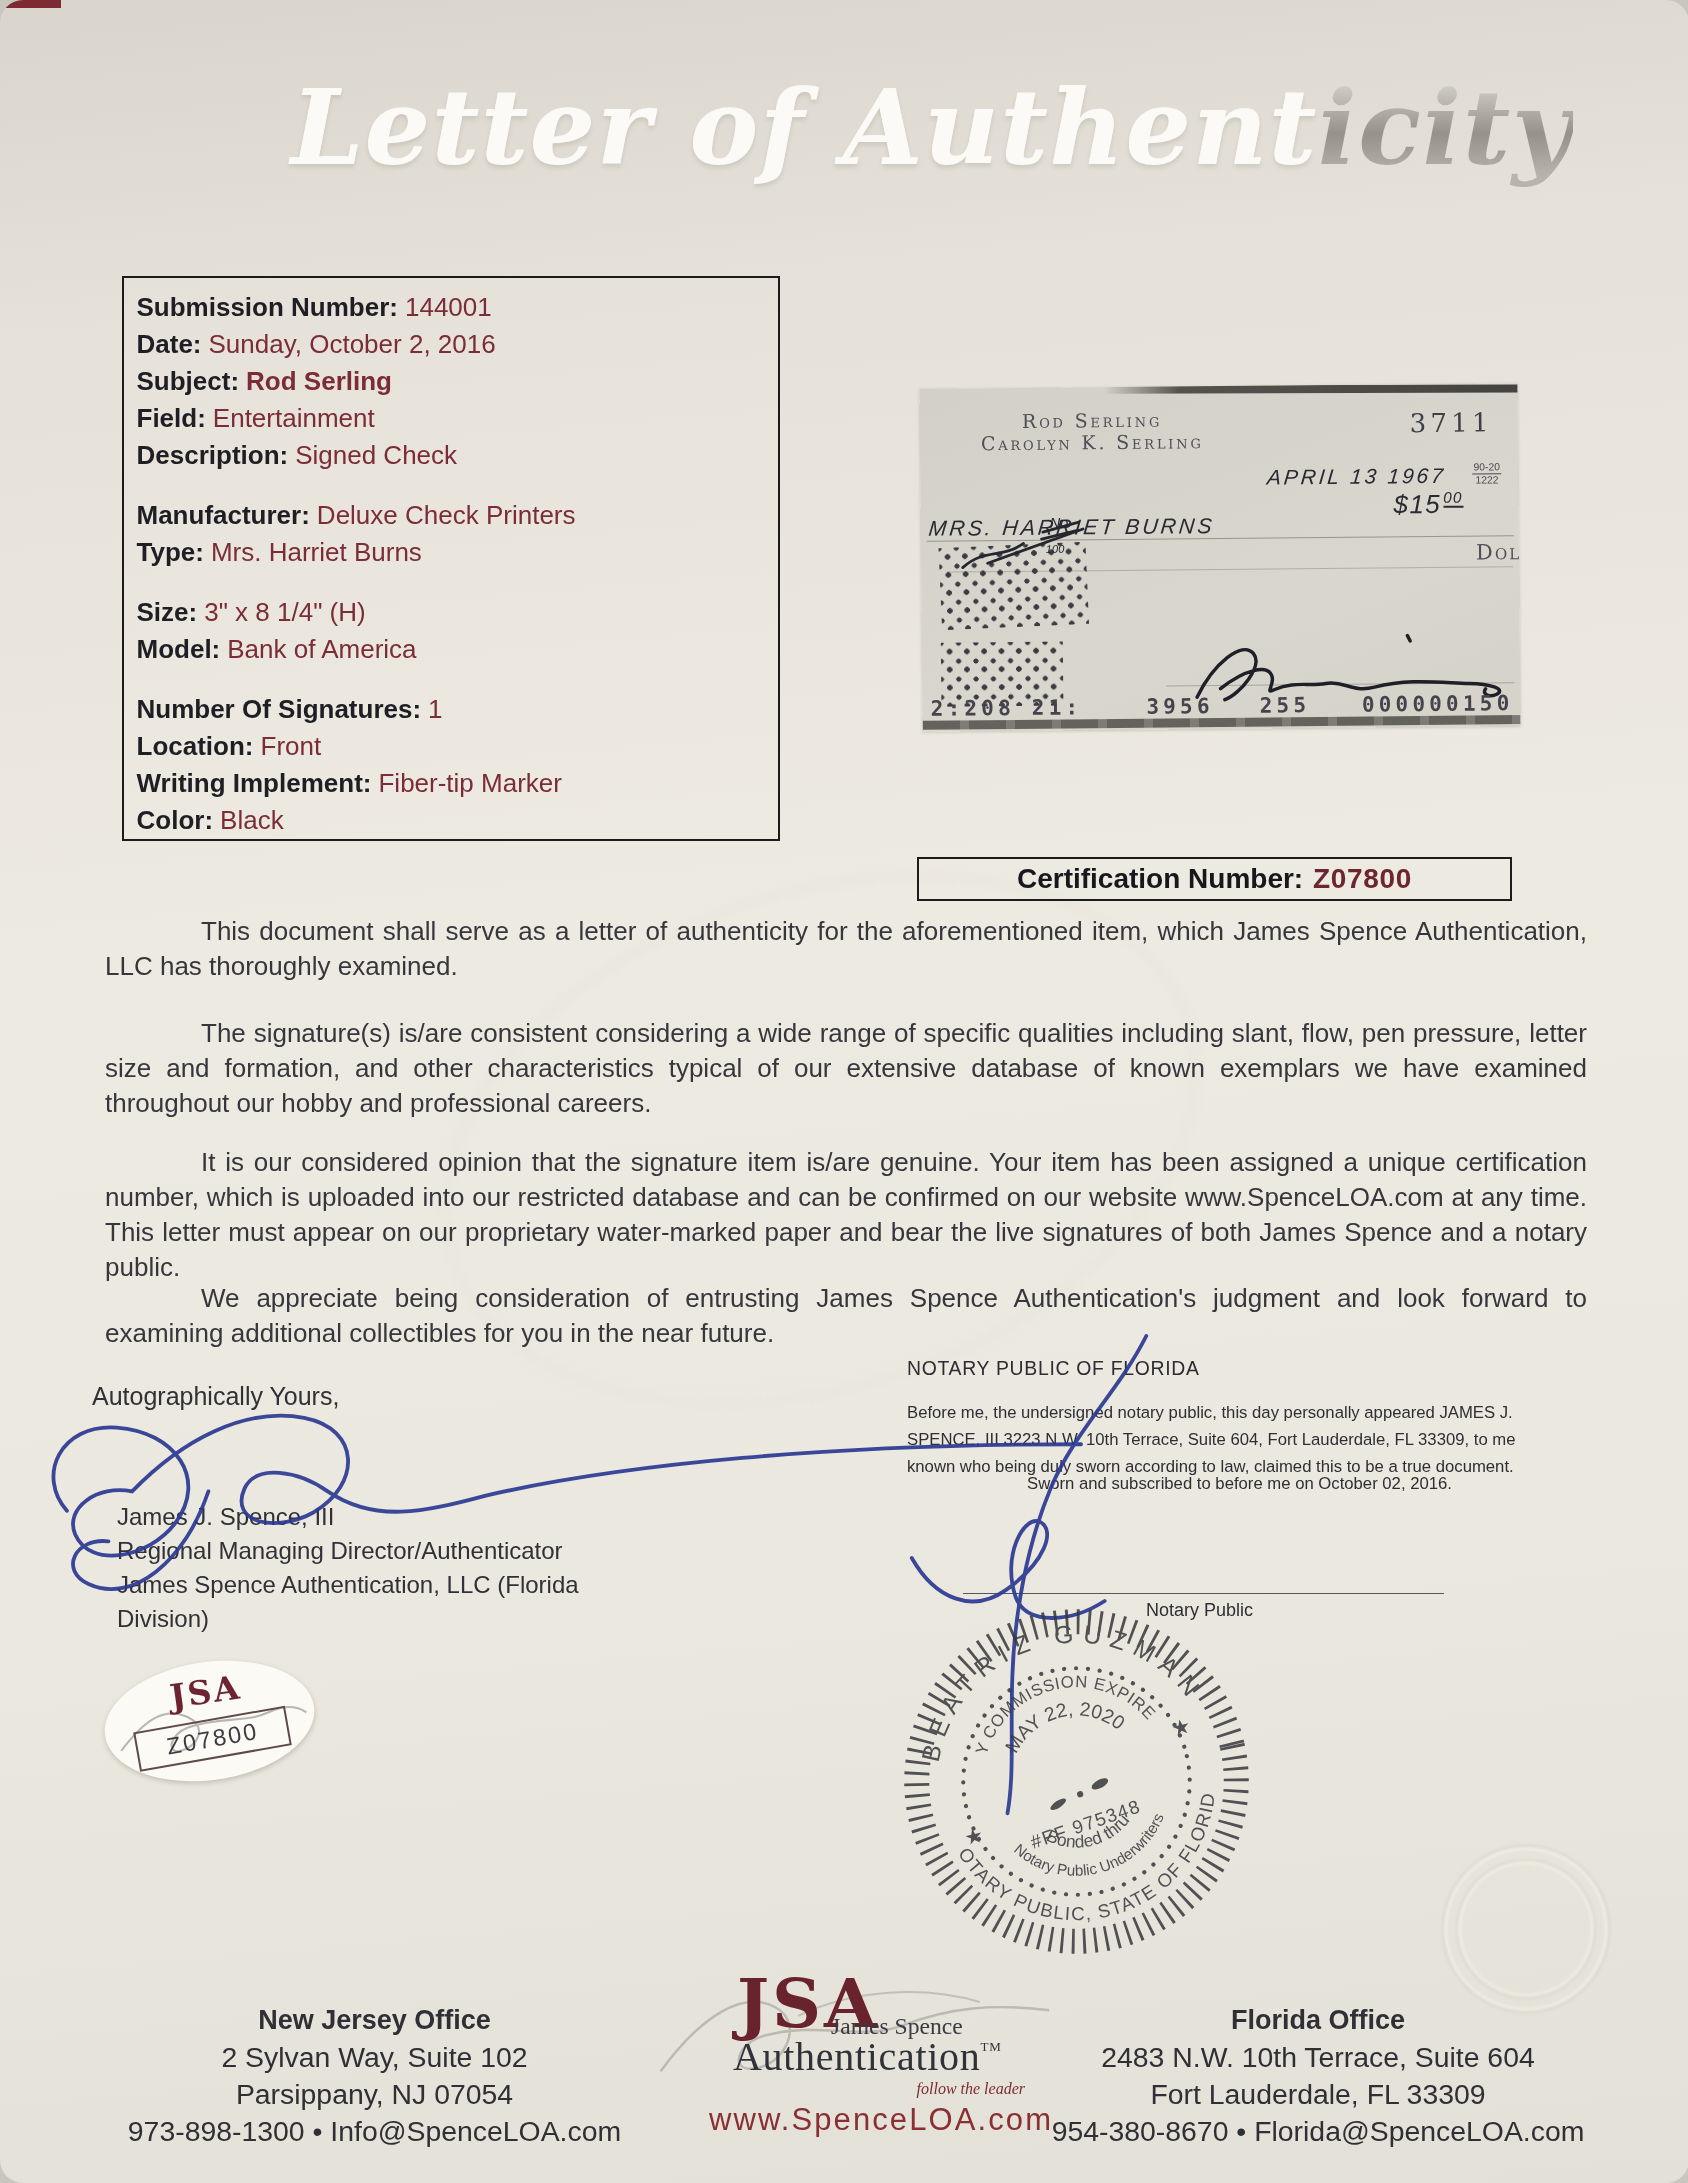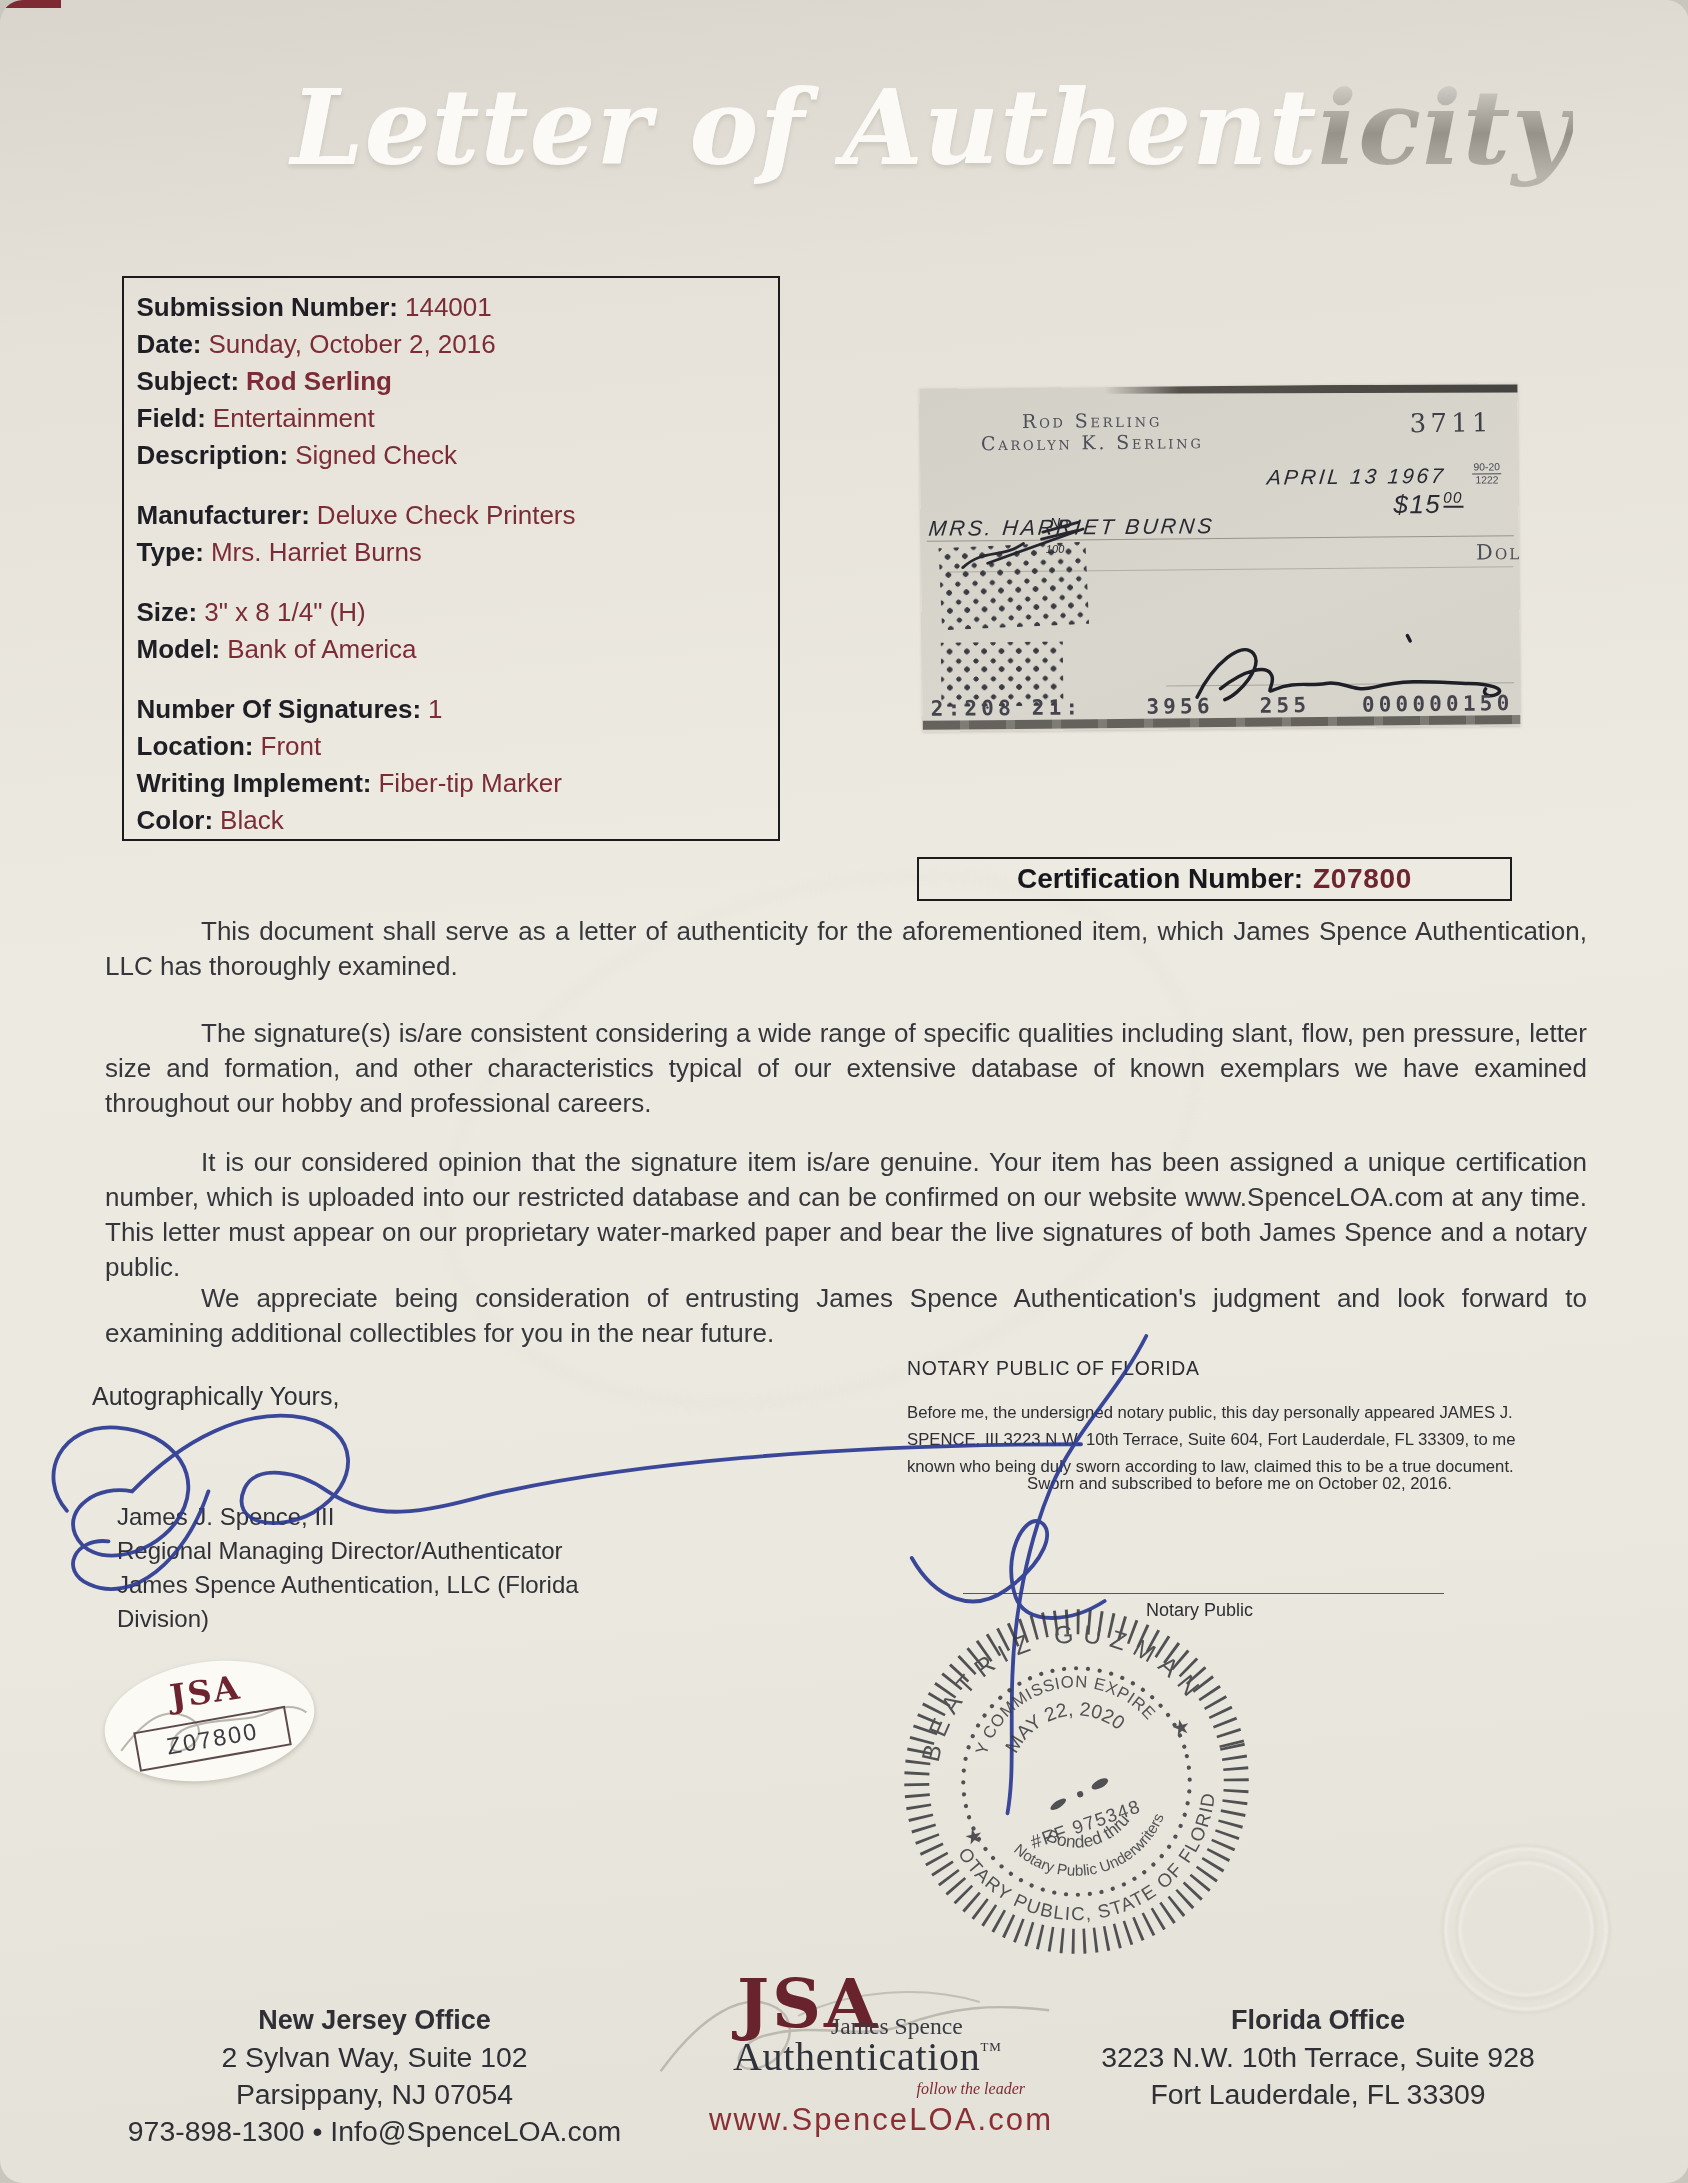--- a/index.html
+++ b/index.html
@@ -288,7 +288,7 @@
 
   <div class="office fl">
     <div class="o-title">Florida Office</div>
-    <div class="o-line">3223 N.W. 10th Terrace, Suite 928</div>
+    <div class="o-line">2483 N.W. 10th Terrace, Suite 604</div>
     <div class="o-line">Fort Lauderdale, FL 33309</div>
   </div>
 

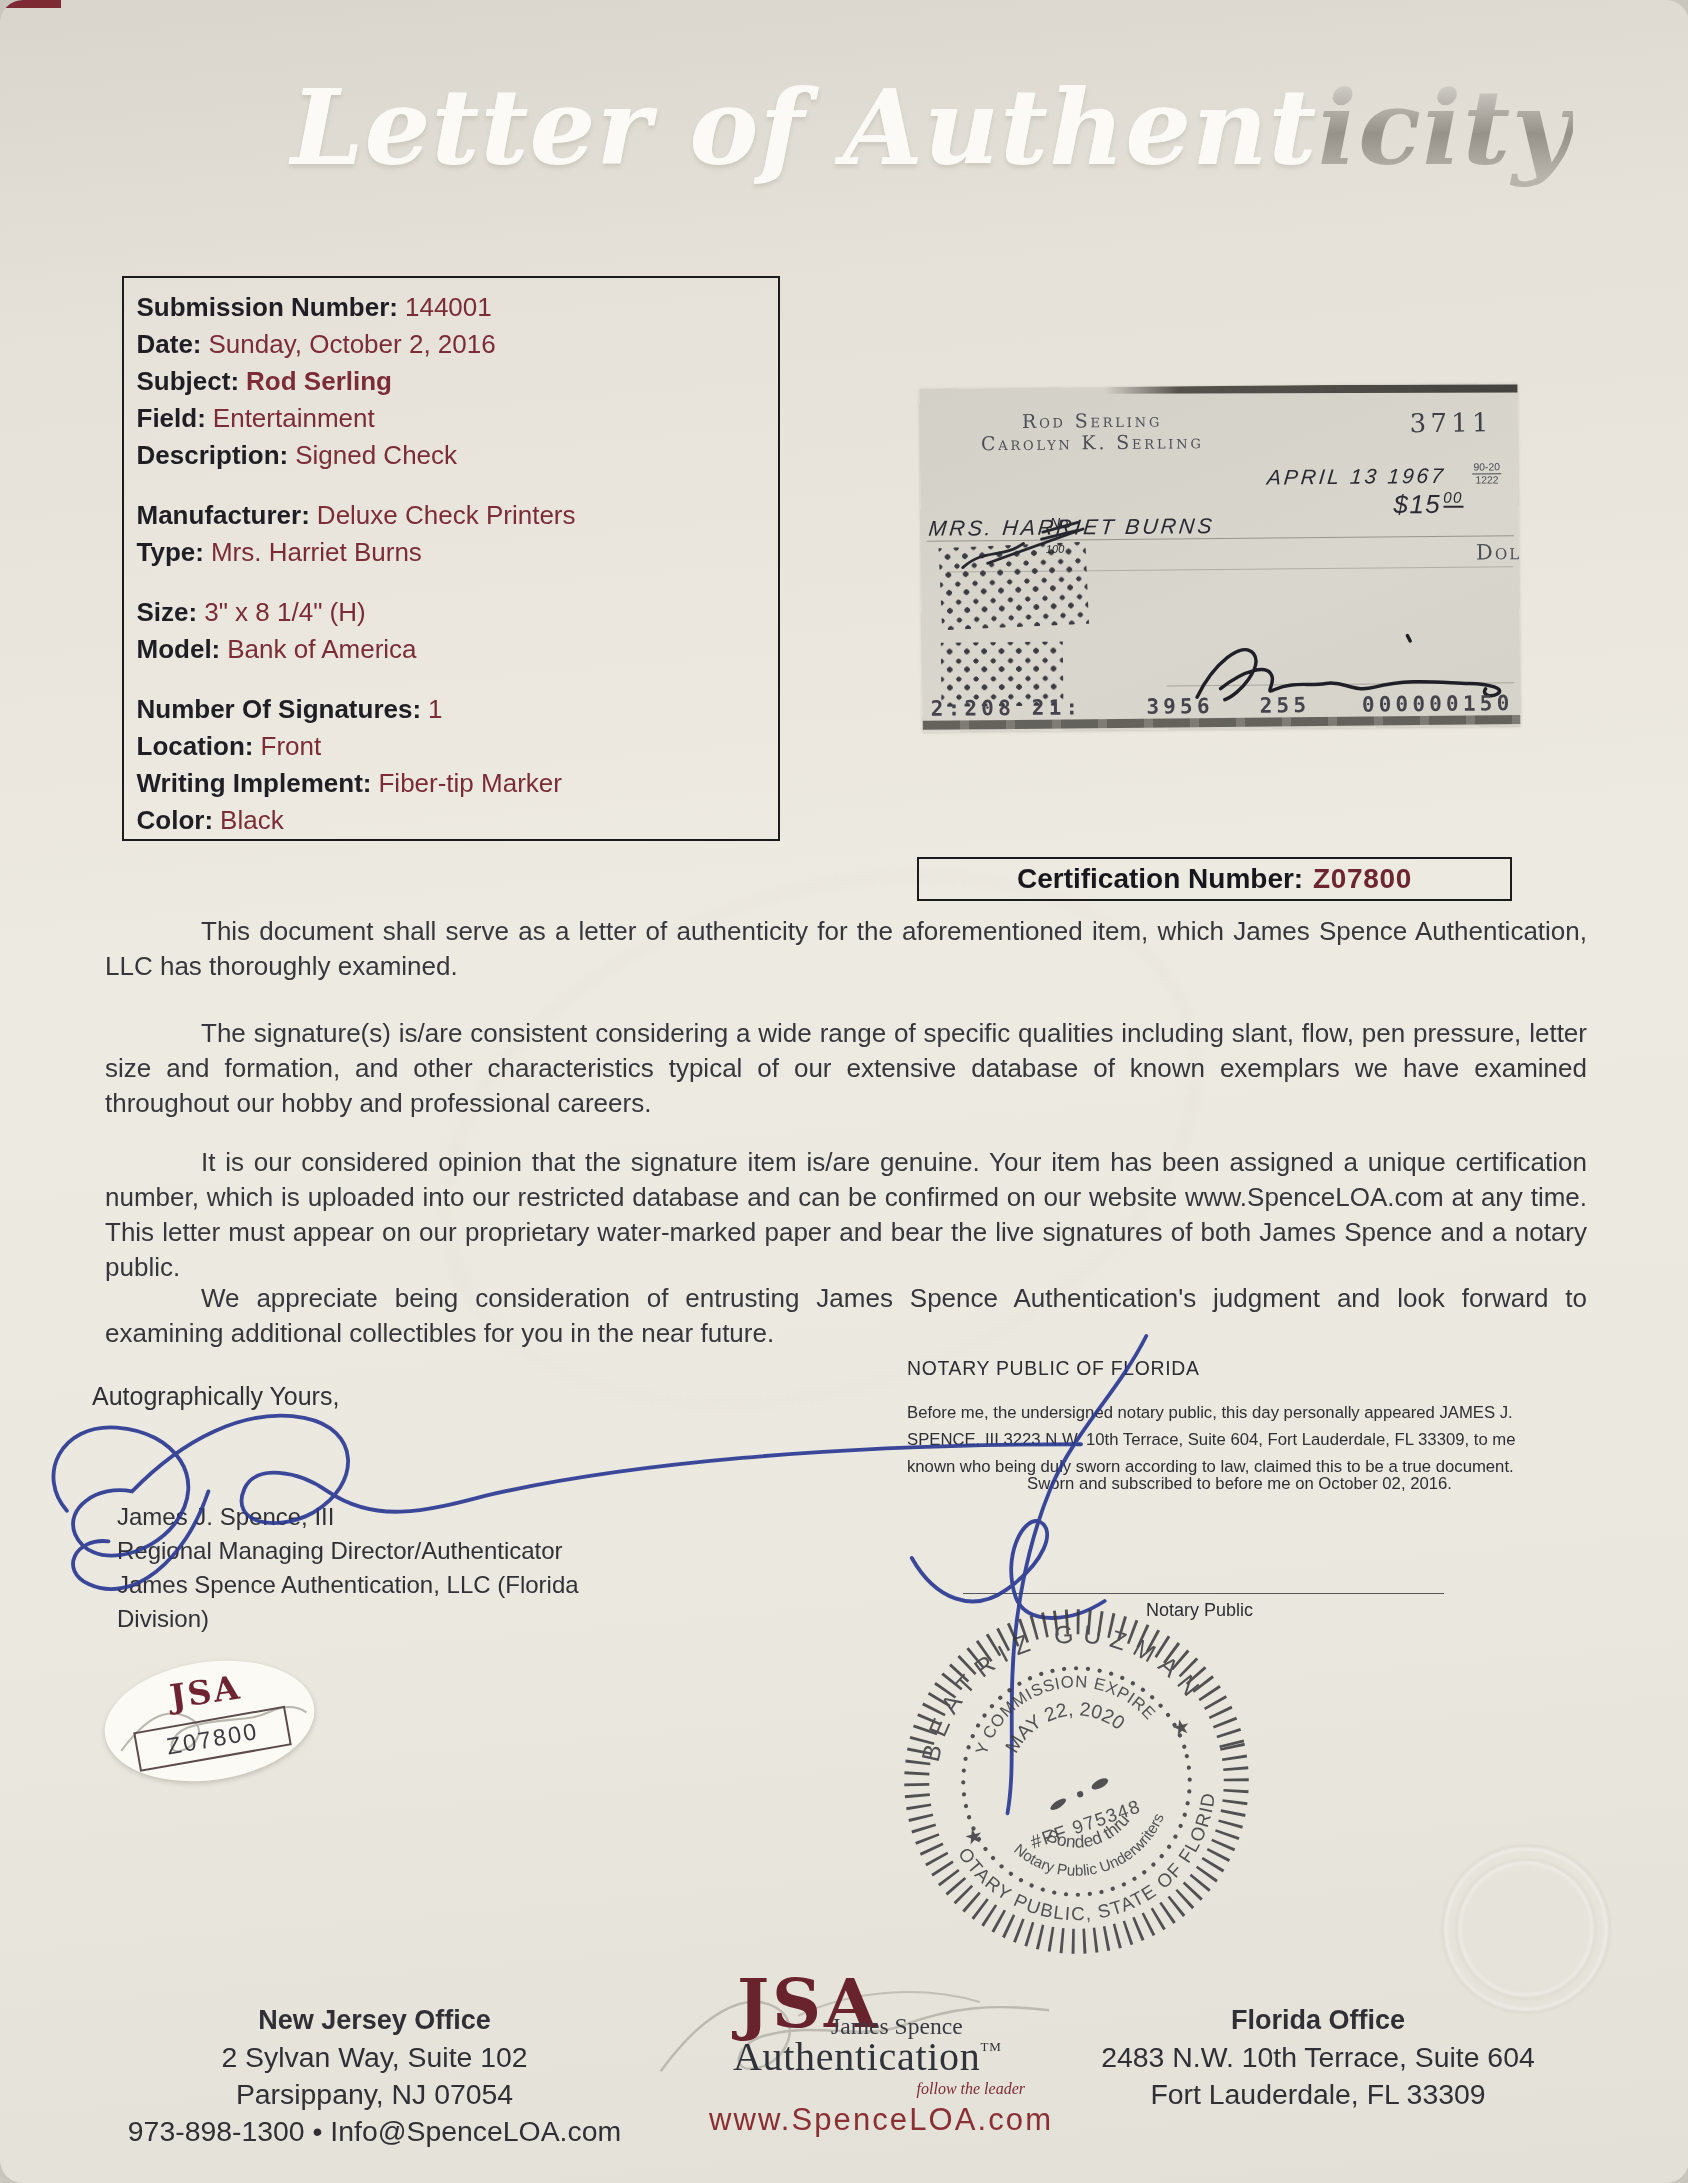--- a/index.html
+++ b/index.html
@@ -290,6 +290,7 @@
     <div class="o-title">Florida Office</div>
     <div class="o-line">2483 N.W. 10th Terrace, Suite 604</div>
     <div class="o-line">Fort Lauderdale, FL 33309</div>
+    <div class="o-line">954-380-8670 •  Florida@SpenceLOA.com</div>
   </div>
 
 </div>

